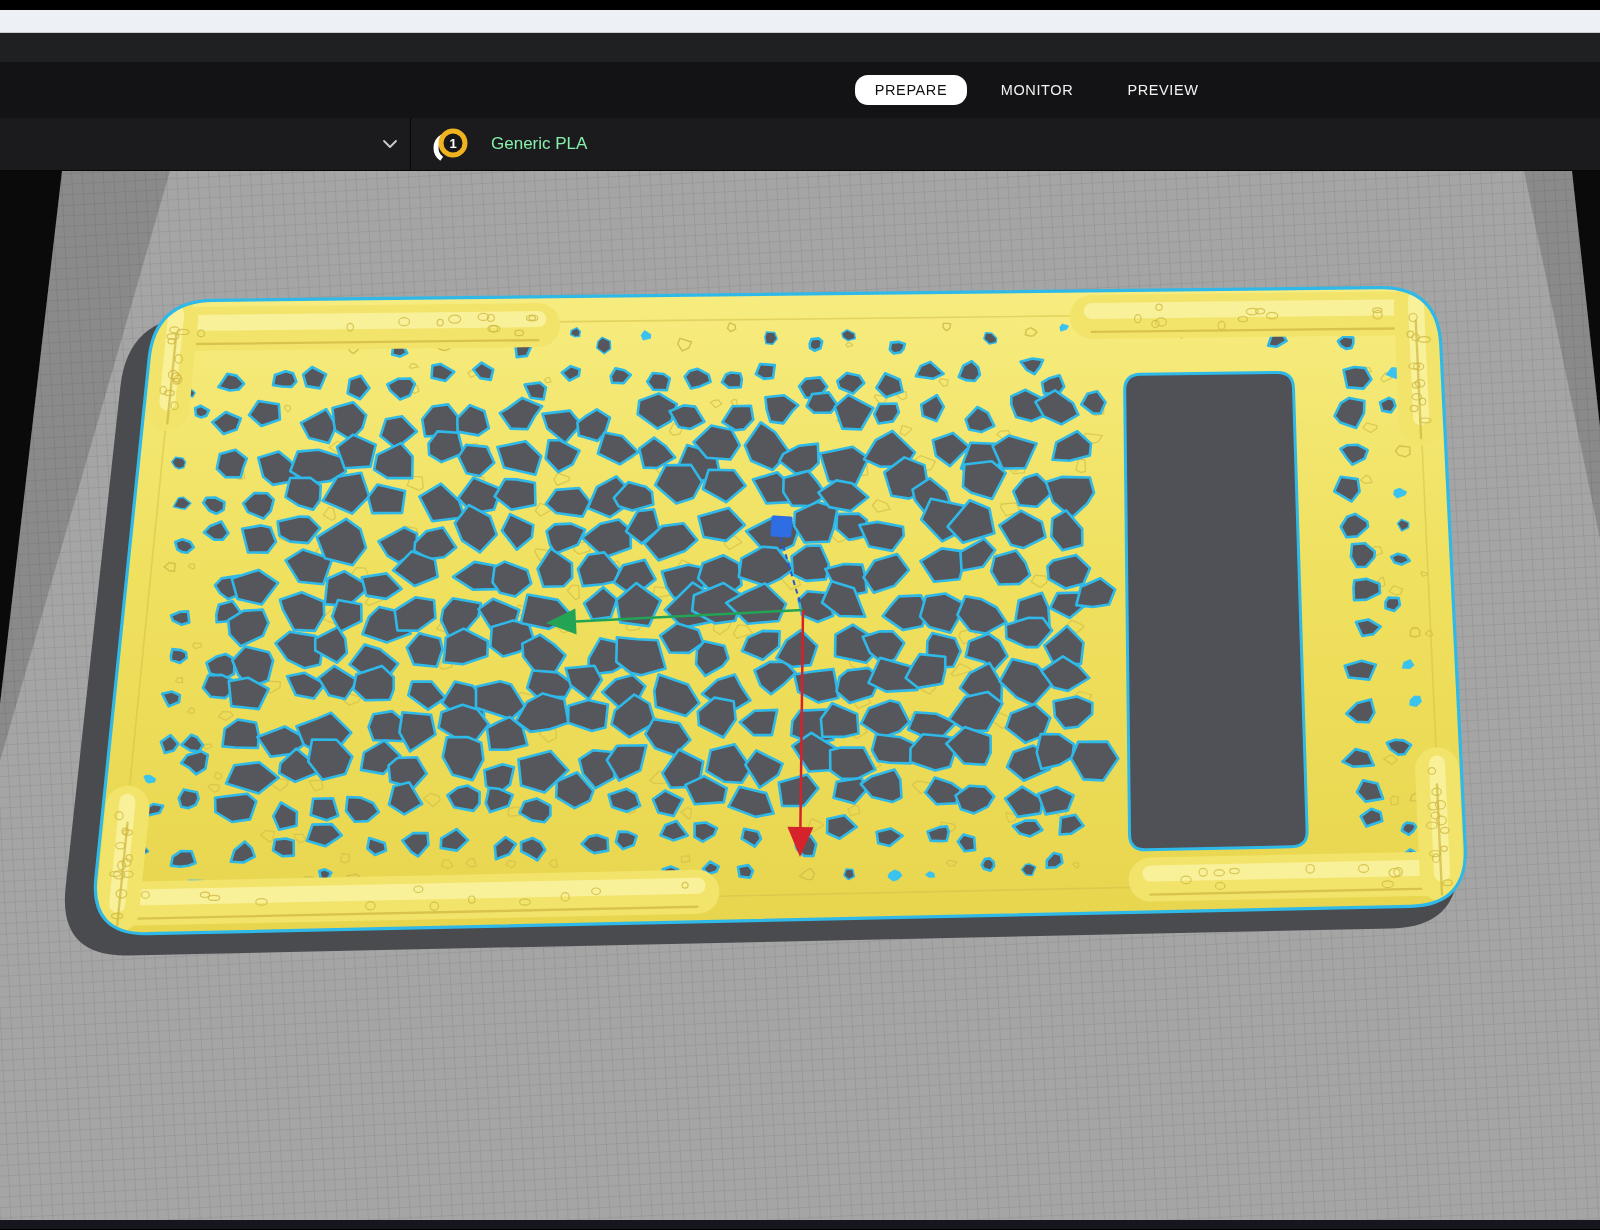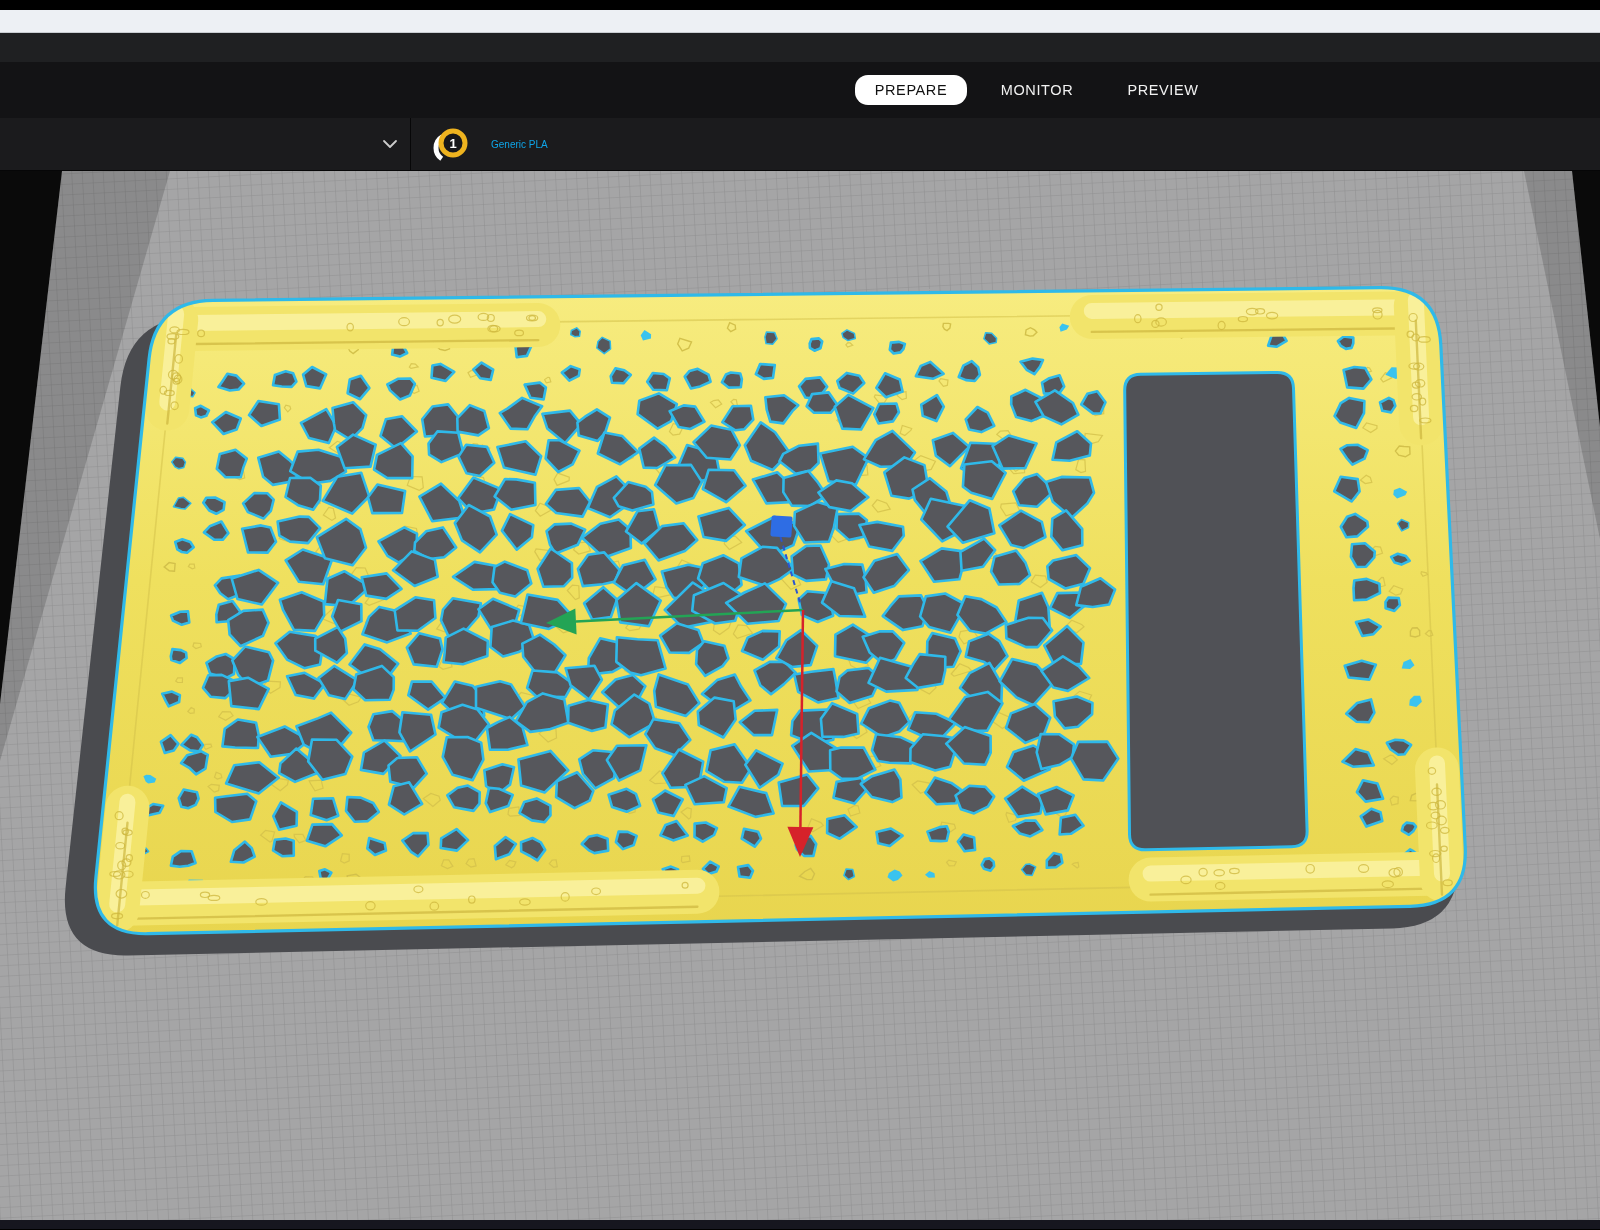--- a/index.html
+++ b/index.html
@@ -16,7 +16,7 @@
   .printer-selector{width:411px;display:flex;align-items:center;justify-content:flex-end;
        padding-right:12px;border-right:1px solid #070708;box-sizing:border-box;cursor:pointer}
   .extruder{display:flex;align-items:center;margin-left:22px;cursor:pointer}
-  .extruder-label{margin-left:22px;font-size:10px;color:#0ea5e9}
+  .extruder-label{margin-left:22px;font-size:17px;color:#86efac}
   .viewport{position:relative;height:1049px;background:#0b0b0b}
   .viewport svg{position:absolute;left:0;top:0}
   .bottom-strip{height:9px;background:#16161f}

